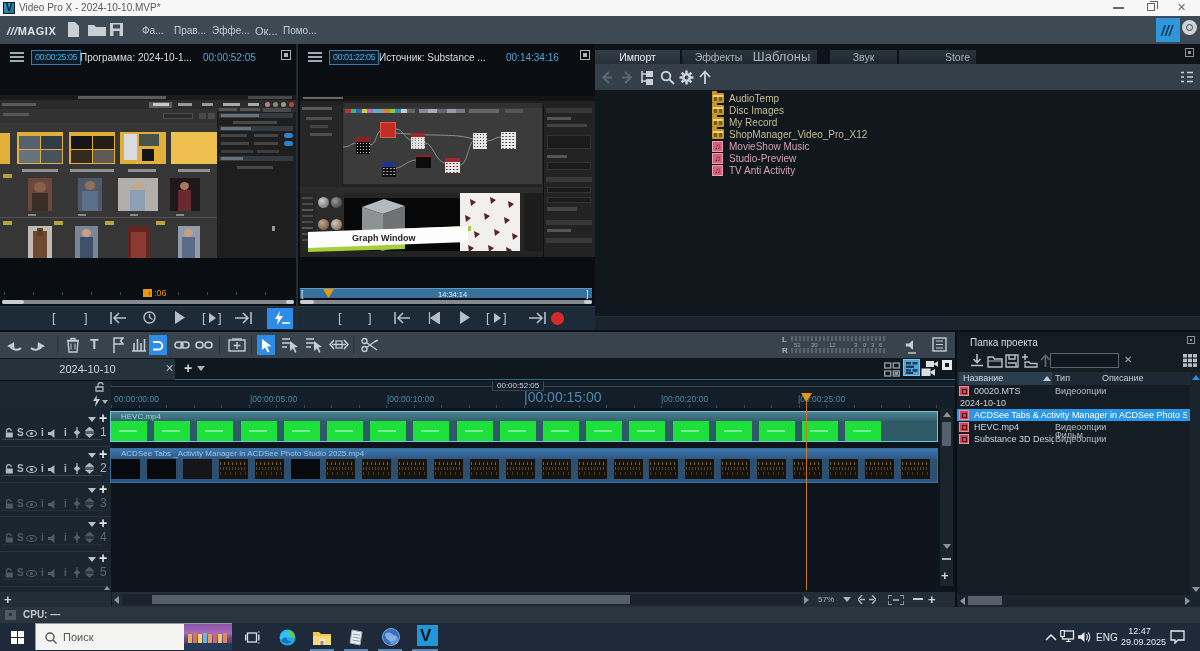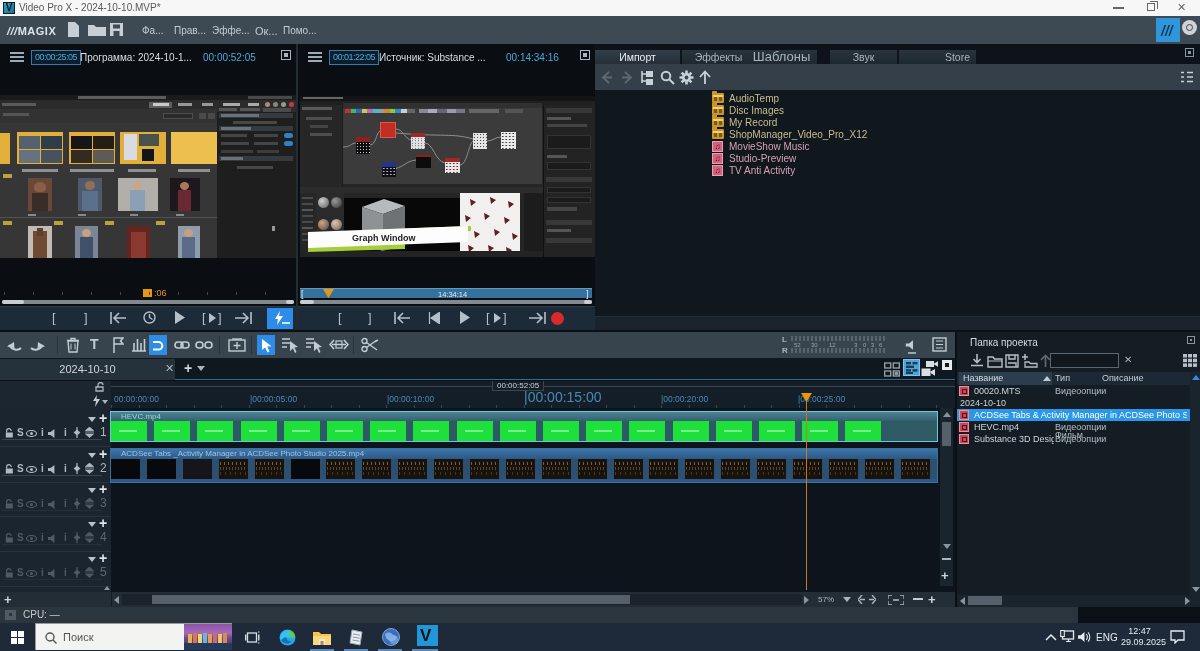--- a/index.html
+++ b/index.html
@@ -1095,7 +1095,7 @@
     </div>
   </div>
 
-  <div class="abs" style="left:0;top:607px;width:1078px;height:16px;background:#2b353d;">
+  <div class="abs" style="left:0;top:607px;width:1200px;height:16px;background:#2b353d;font-weight:bold;">
     <div class="abs" style="left:5px;top:3px;width:11px;height:10px;background:repeating-linear-gradient(90deg,#5a646c 0 4px,transparent 4px 7px),repeating-linear-gradient(0deg,#5a646c 0 4px,transparent 4px 7px);opacity:.8;"></div>
     <div class="abs" style="left:23px;top:2px;color:#c3ccd2;font-size:10px;">CPU: —</div>
   </div>

